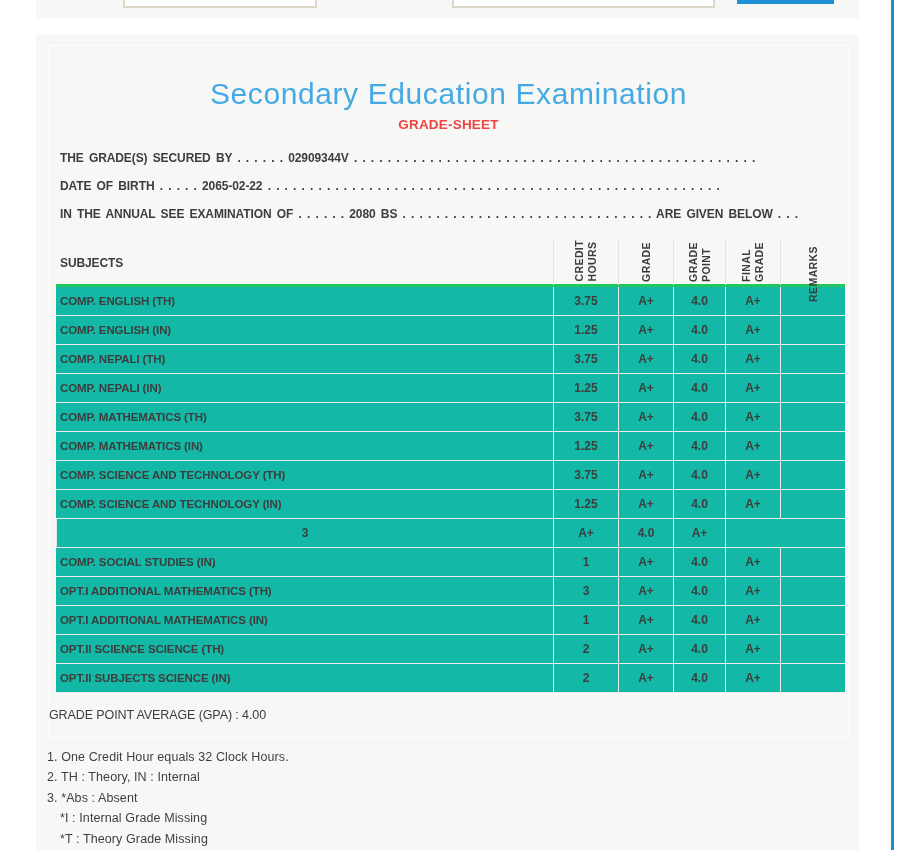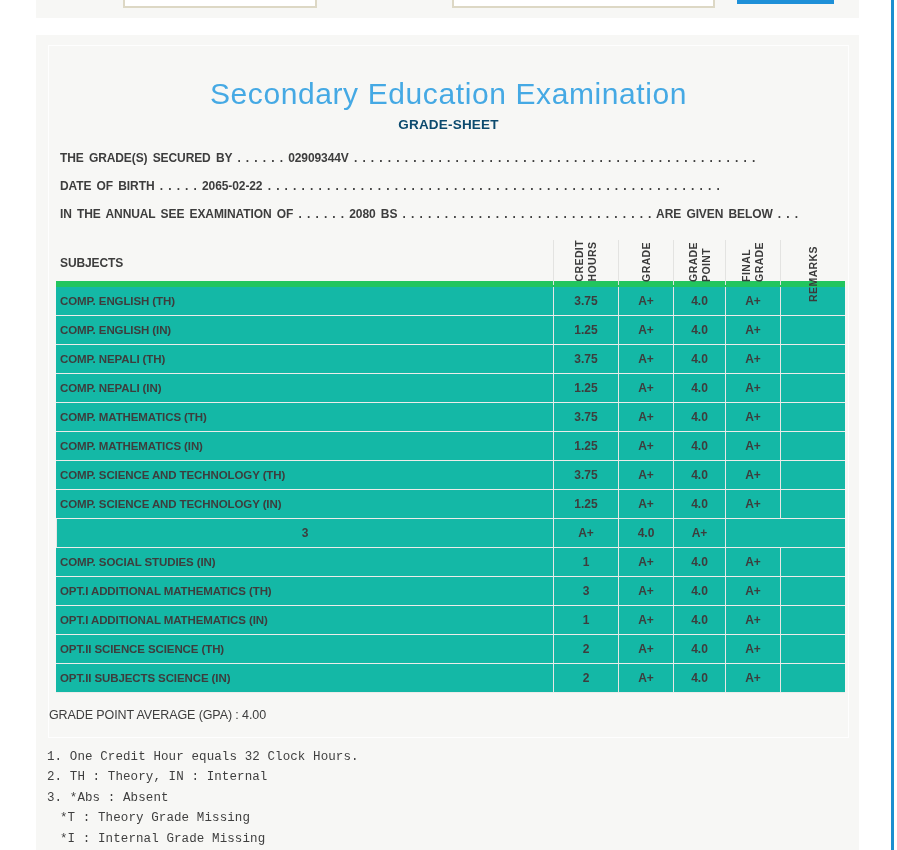--- a/index.html
+++ b/index.html
@@ -28,7 +28,7 @@
   .inner { position:absolute; left:12px; top:10px; width:801px; height:693px; border:1px solid #fefefe; }
 
   .title { margin-top:31px; text-align:center; font-size:30px; line-height:1.1; font-weight:400; letter-spacing:0.6px; color:#45a9e4; }
-  .subtitle { margin-top:7px; text-align:center; font-size:13.5px; font-weight:700; letter-spacing:0.2px; color:#0c4a6e; }
+  .subtitle { margin-top:7px; text-align:center; font-size:13.5px; font-weight:700; letter-spacing:0.2px; color:#ef4444; }
 
   .info { margin:12px 0 0 11px; width:783px; }
   .info-line { height:28px; line-height:28px; font-size:12px; font-weight:700; letter-spacing:-0.1px; word-spacing:2px; white-space:nowrap; overflow:hidden; }

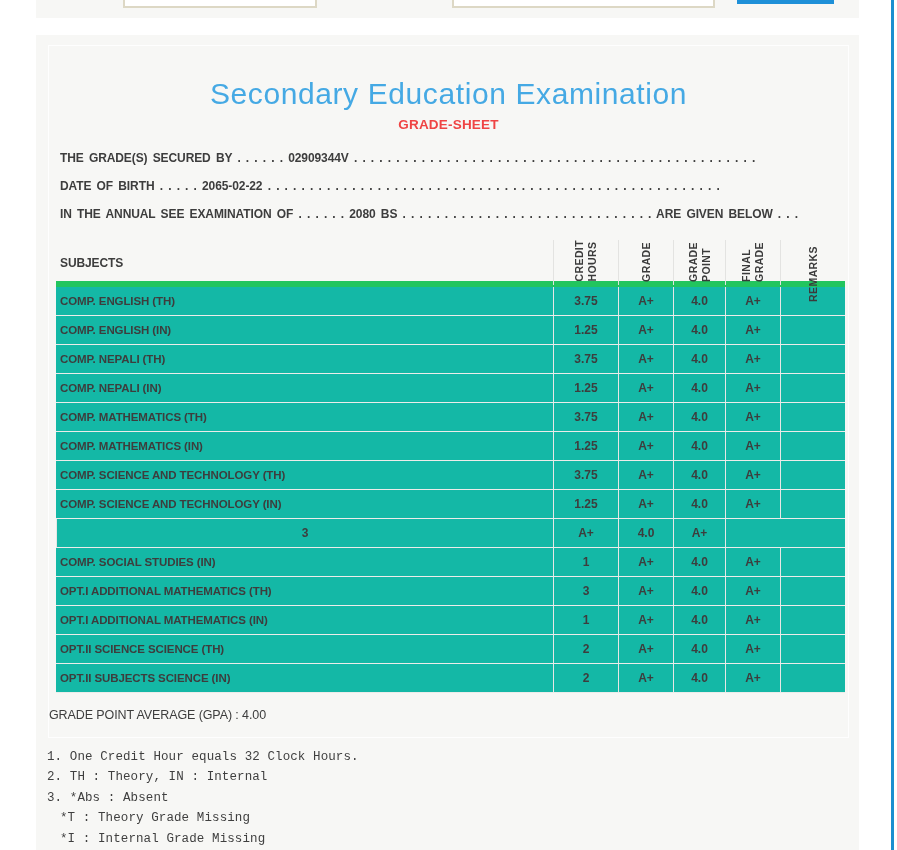--- a/index.html
+++ b/index.html
@@ -36,7 +36,7 @@
   
   .table { margin:12px 0 0 7px; width:789px; }
   .grid-cols { display:grid; grid-template-columns:497px 65px 55px 52px 55px 65px; }
-  .thead { height:47px; border-bottom:6px solid #22c55e; position:relative; z-index:2; }
+  .thead { height:47px; border-bottom:3px solid #22c55e; position:relative; z-index:2; }
   .thead .subj { align-self:center; padding-left:4px; font-size:12px; font-weight:700; letter-spacing:-0.1px; }
   .hcell { position:relative; border-left:1px solid #e3e3e1; display:flex; justify-content:center; align-items:flex-end; }
   .rot {

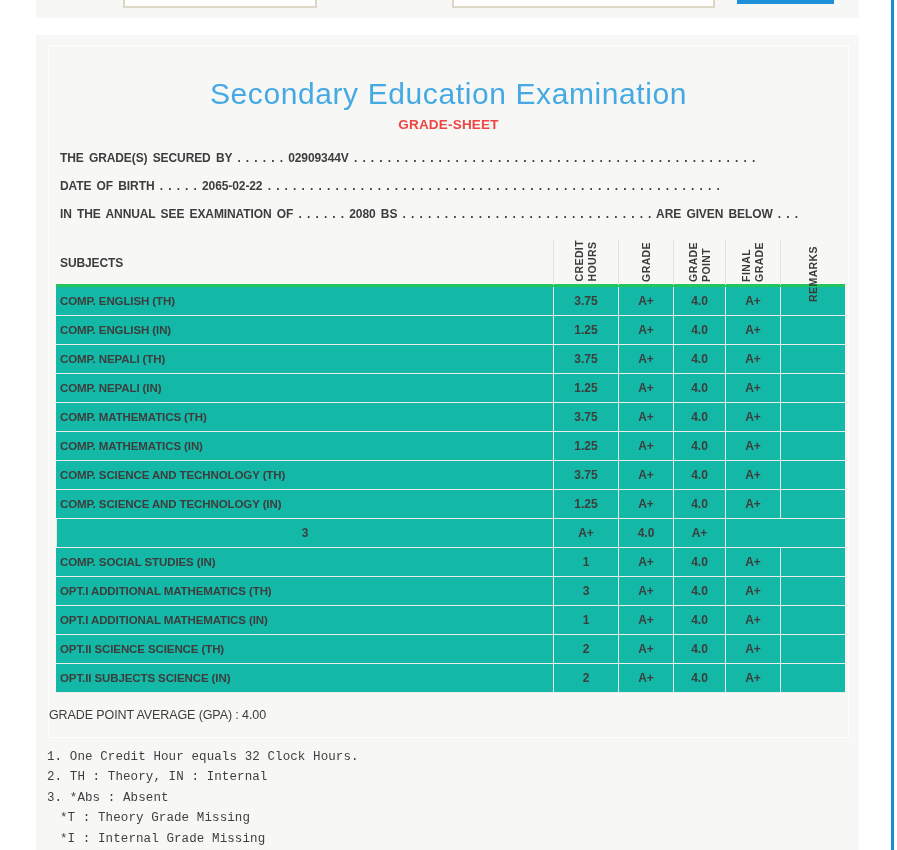--- a/index.html
+++ b/index.html
@@ -53,7 +53,7 @@
   .gpa { margin:15px 8px 0 0; text-align:left; font-size:12.5px; font-weight:400; letter-spacing:-0.1px; }
 
   
-  .footnotes { position:absolute; left:11px; top:712px;font-family:Liberation Mono, monospace; }
+  .footnotes { position:absolute; left:11px; top:712px; }
   .fn { height:20.4px; line-height:20.4px; font-size:12.5px; font-weight:400; letter-spacing:0.1px; color:#3f3f3f; white-space:nowrap; }
   .fn.indent { padding-left:13px; }
 </style>

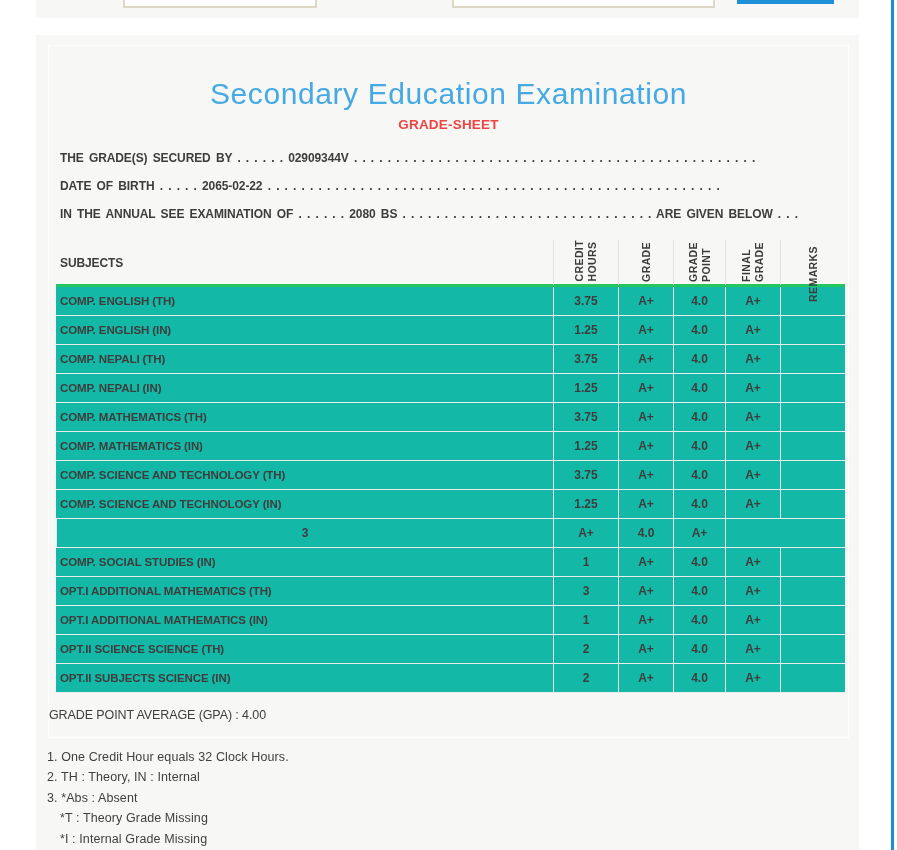--- a/index.html
+++ b/index.html
@@ -244,9 +244,9 @@
 
   <div class="fn">3. *Abs : Absent</div>
 
+  <div class="fn indent">*I : Internal Grade Missing</div>
+
   <div class="fn indent">*T : Theory Grade Missing</div>
-
-  <div class="fn indent">*I : Internal Grade Missing</div>
 </div>
 </div>
 

